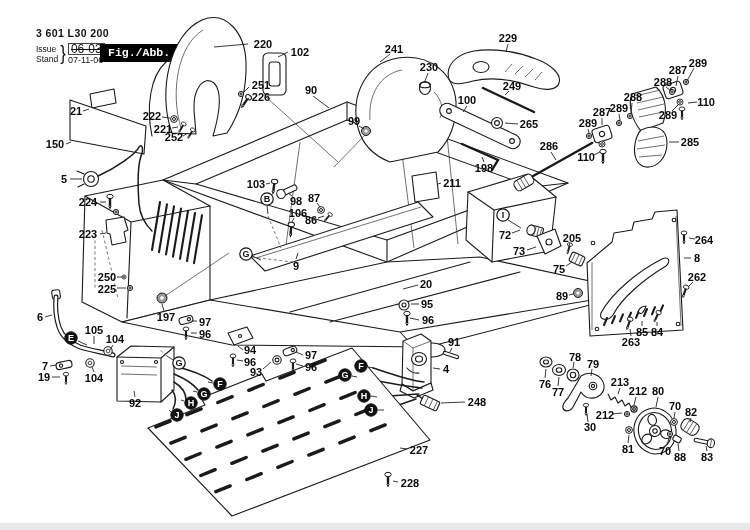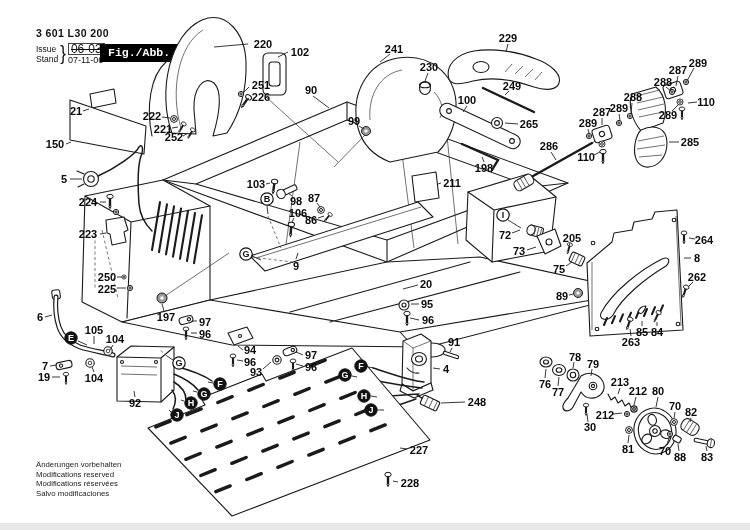--- a/index.html
+++ b/index.html
@@ -54,12 +54,6 @@
 
   <div class="fig-box">Fig./Abb. 3</div>
 
-  <div class="footer">
-    <div>Änderungen vorbehalten</div>
-    <div>Modifications reserved</div>
-    <div>Modifications réservées</div>
-    <div>Salvo modificaciones</div>
-  </div>
 
   <svg id="dwg" width="750" height="530" viewBox="0 0 750 530">
     <defs>

